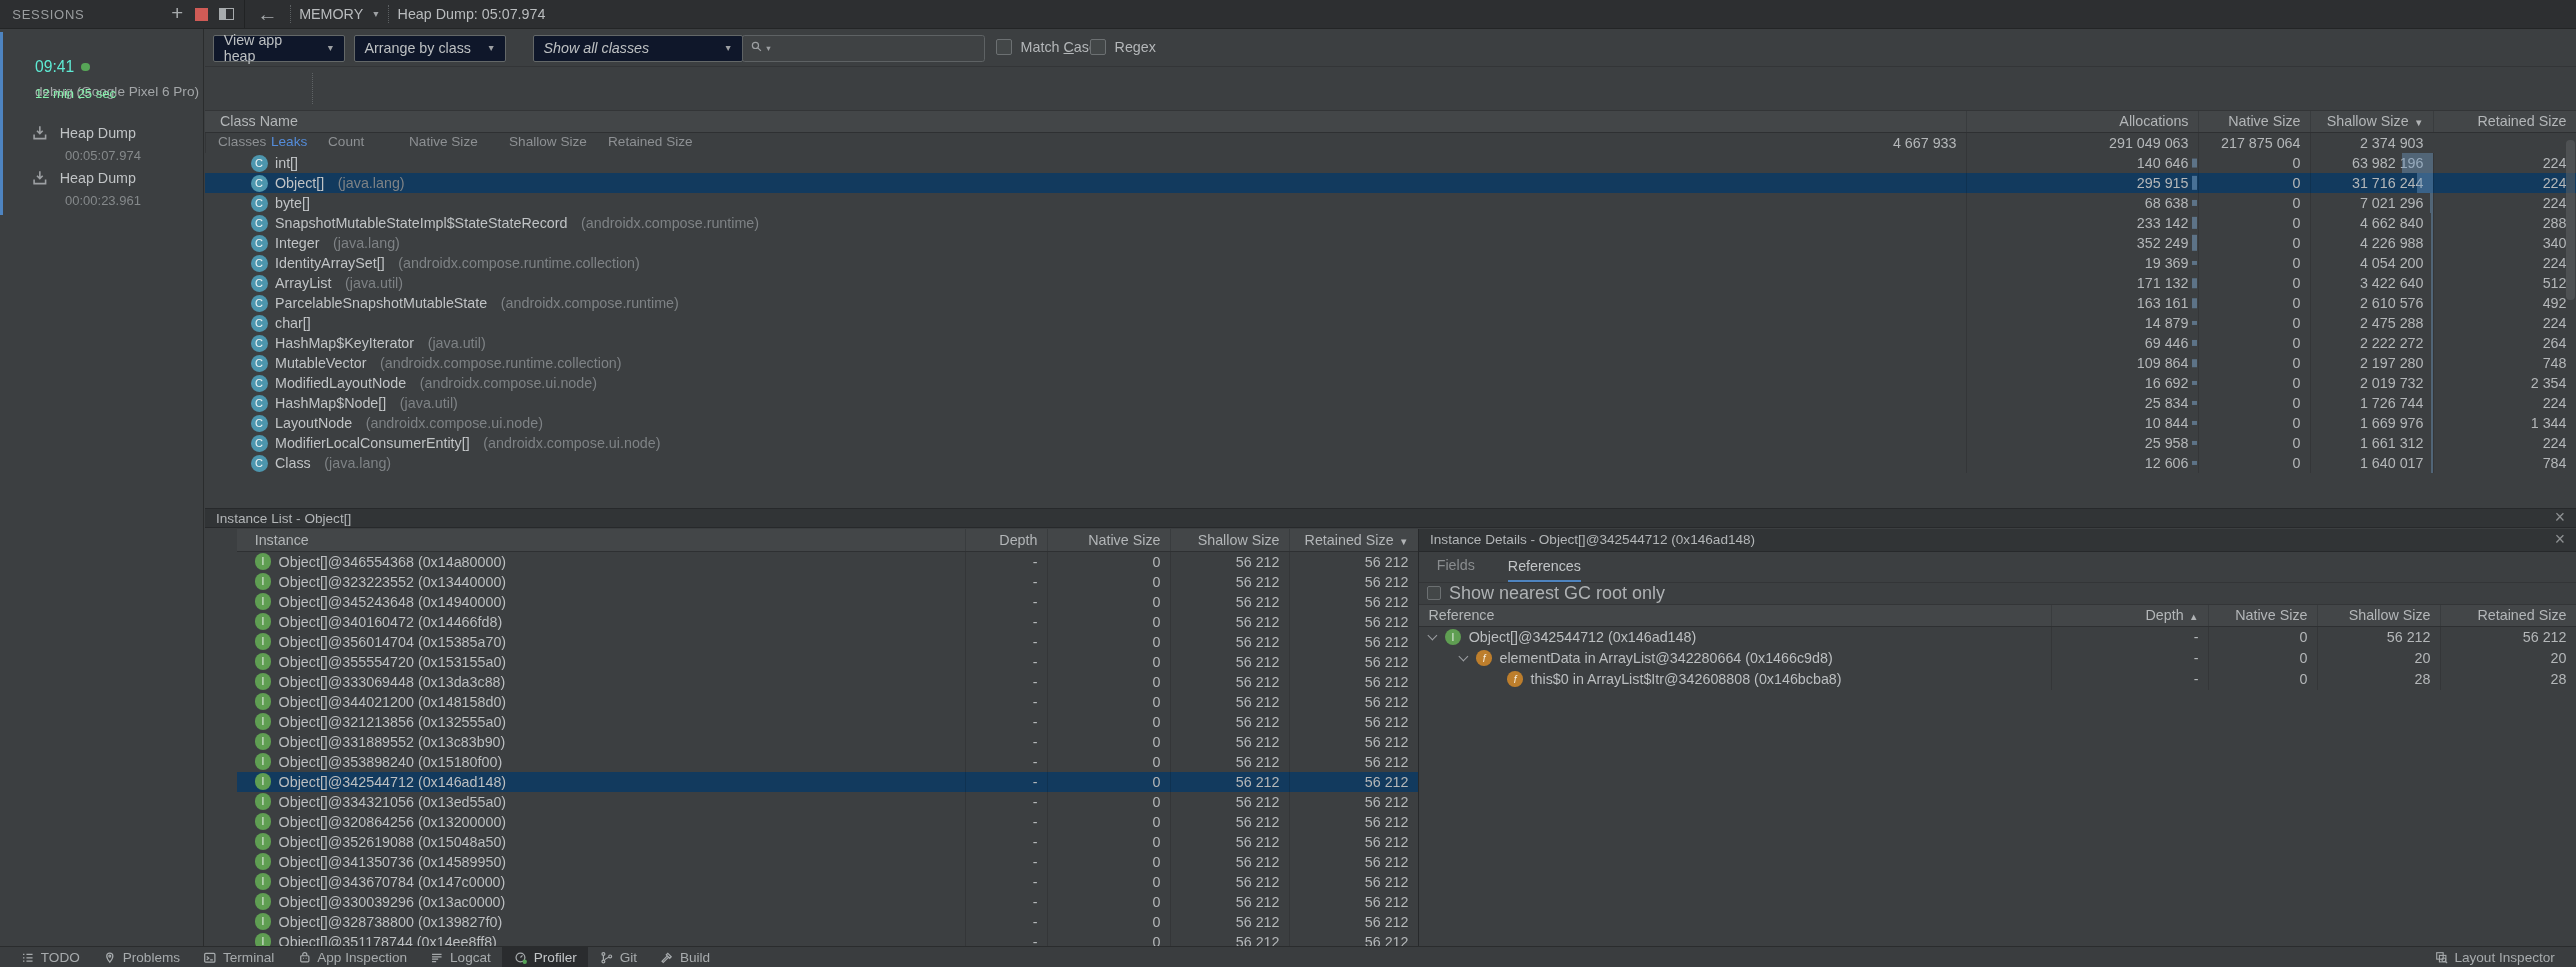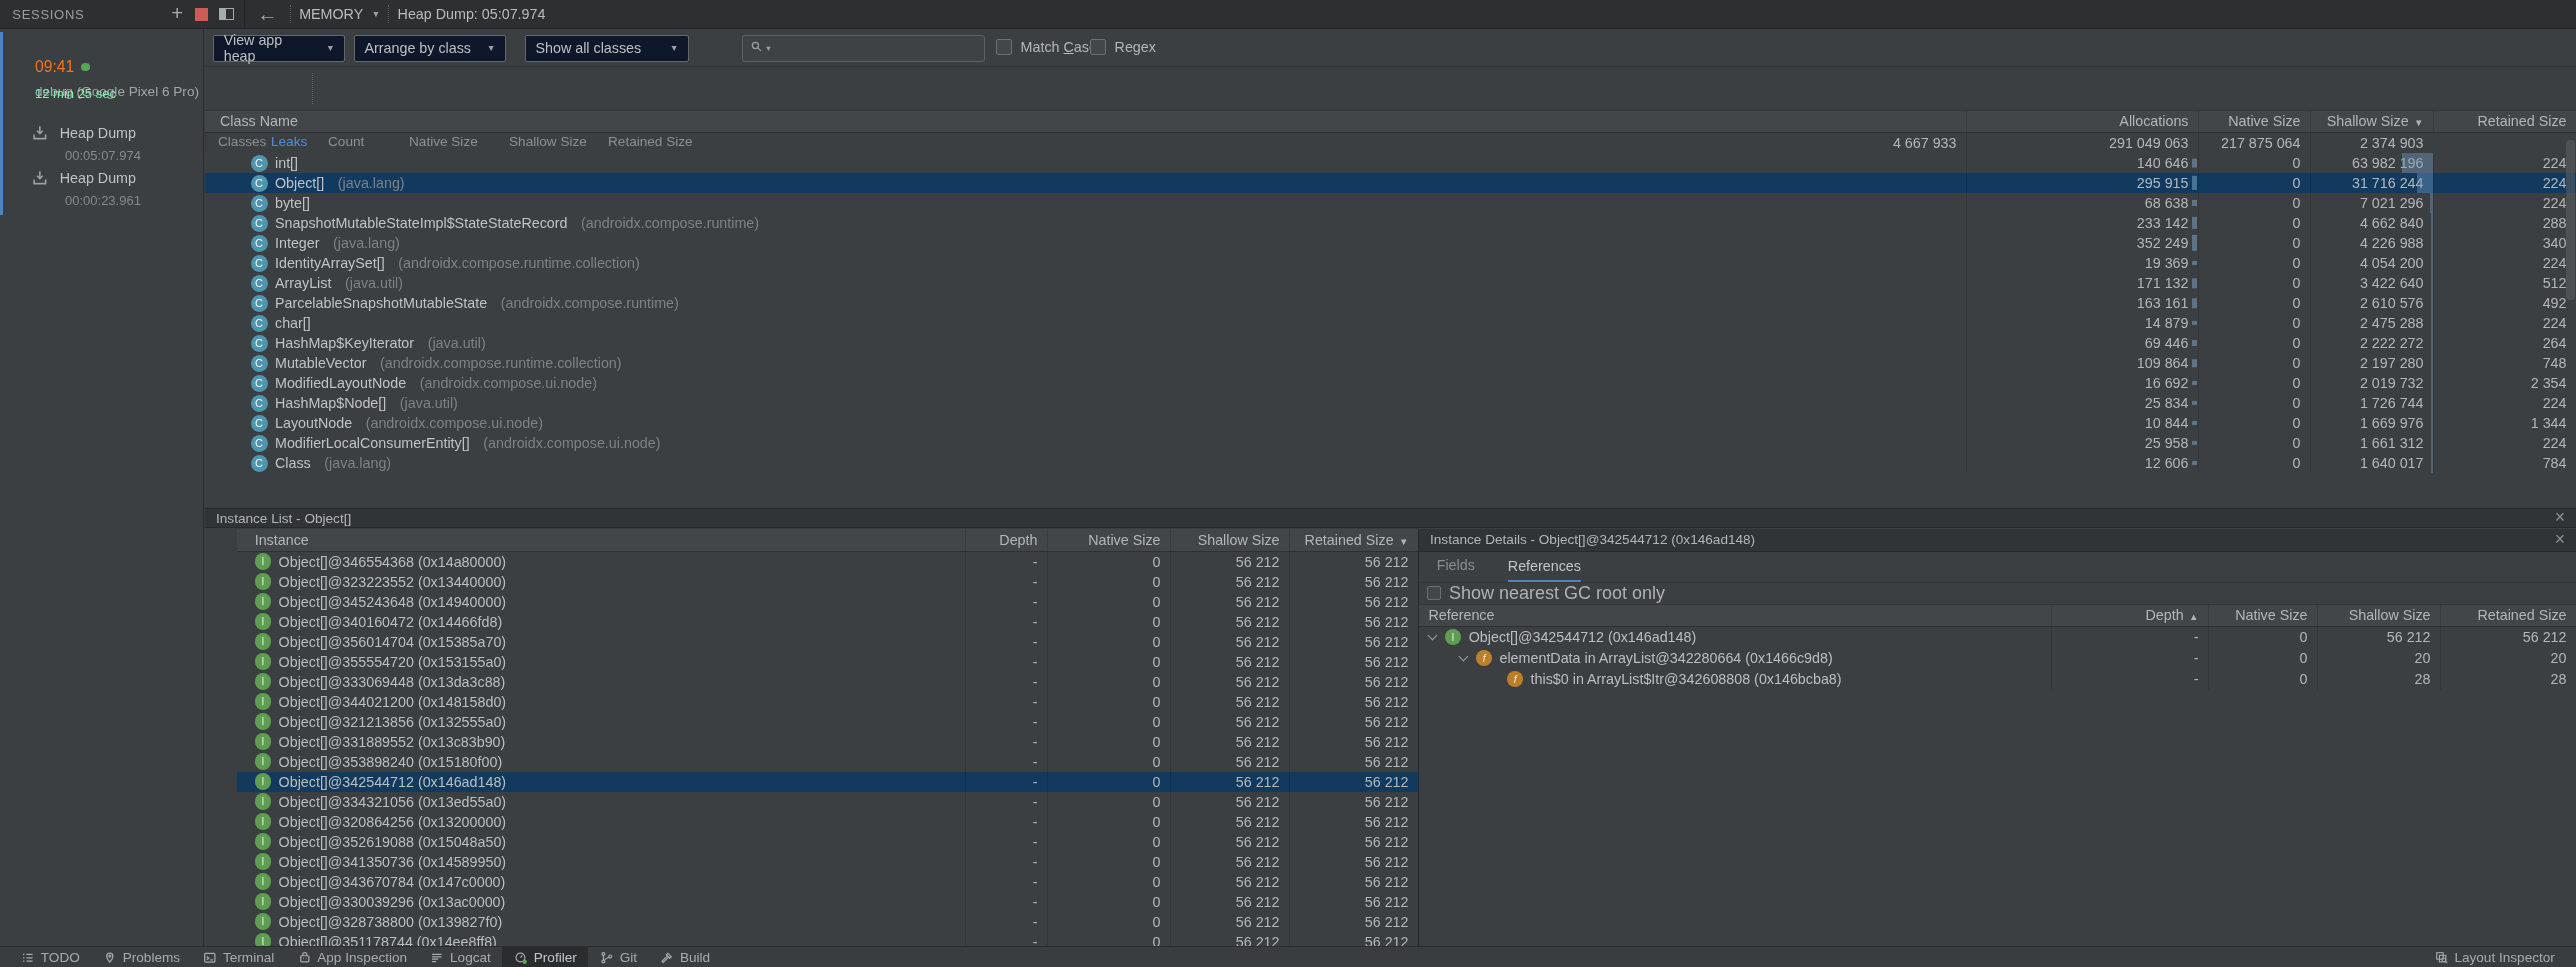--- a/index.html
+++ b/index.html
@@ -51,7 +51,7 @@
   .dd .dd-caret { margin-left:auto; padding-left:9.5px; }
   #dd-heap    { left:8.2px;  width:132px; }
   #dd-arrange { left:149px; width:152px; }
-  #dd-filter  { left:320px; width:164px; }
+  #dd-filter  { left:328px; width:210px;font-style:italic; }
   .searchbox { position:absolute; left:537px; top:5.5px; width:243px; height:27px;
     background:#3f4244; border:0.7px solid #5e6264; border-radius:2.7px;
     display:flex; align-items:center; padding:0 6.8px; gap:1.4px; }

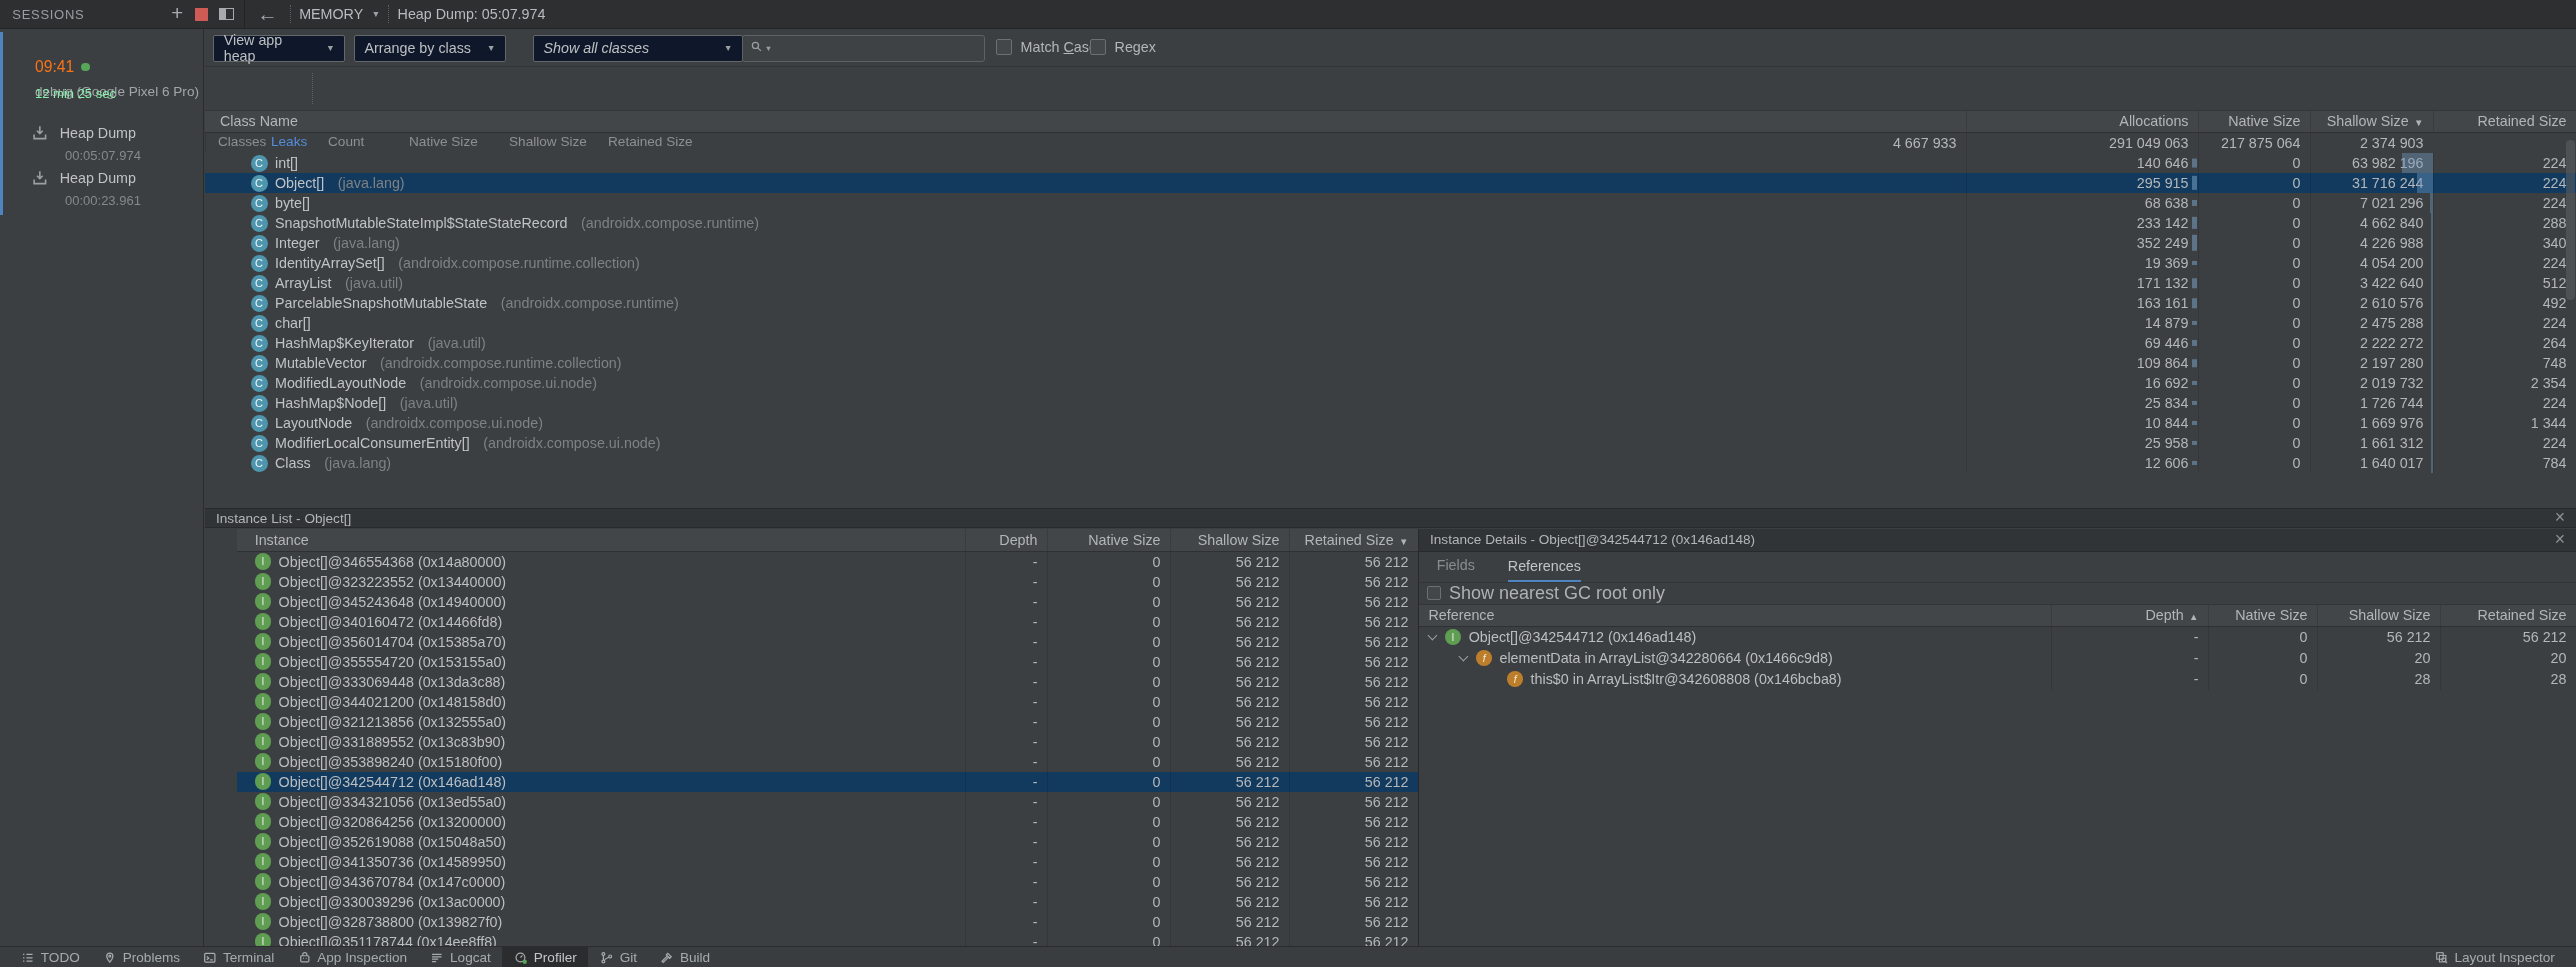--- a/index.html
+++ b/index.html
@@ -34,7 +34,7 @@
   .sessions-panel { position:absolute; left:0; top:29px; width:204px; height:917px;
     background:#3c3f41; border-right:0.7px solid #2a2c2d; }
   .sess-accent { position:absolute; left:0; top:2.7px; width:3.4px; height:183px; background:var(--c-accent,#4e84c0); }
-  .sess-time { position:absolute; left:35px; top:29px; font-size:15.7px; color:#f97316; display:flex; align-items:center; gap:6.8px;}
+  .sess-time { position:absolute; left:35px; top:29px; font-size:15.7px; color:#5eead4; display:flex; align-items:center; gap:6.8px;}
   .online-dot { width:8.9px; height:8.9px; border-radius:50%; background:var(--c-online,#57a557); }
   .sess-device { position:absolute; left:35px; top:55px; font-size:13.6px; color:#a3a6a8; }
   .sess-duration { position:absolute; left:35px; top:57px; font-size:13px; color:#86efac; }

